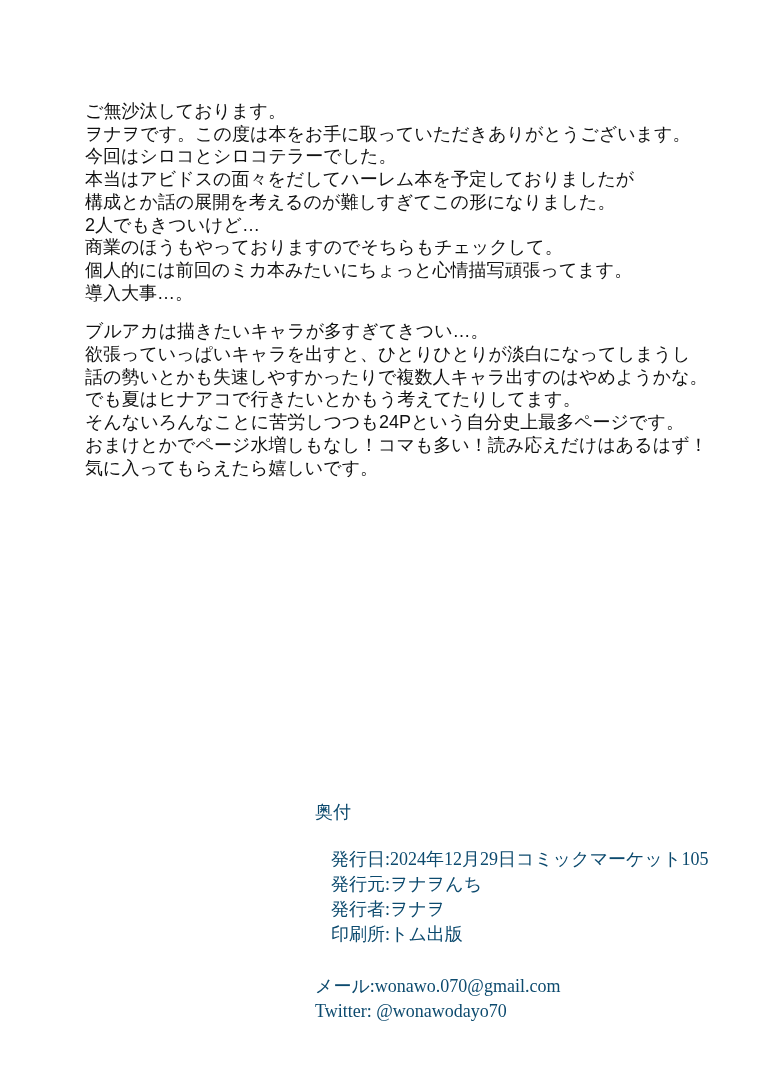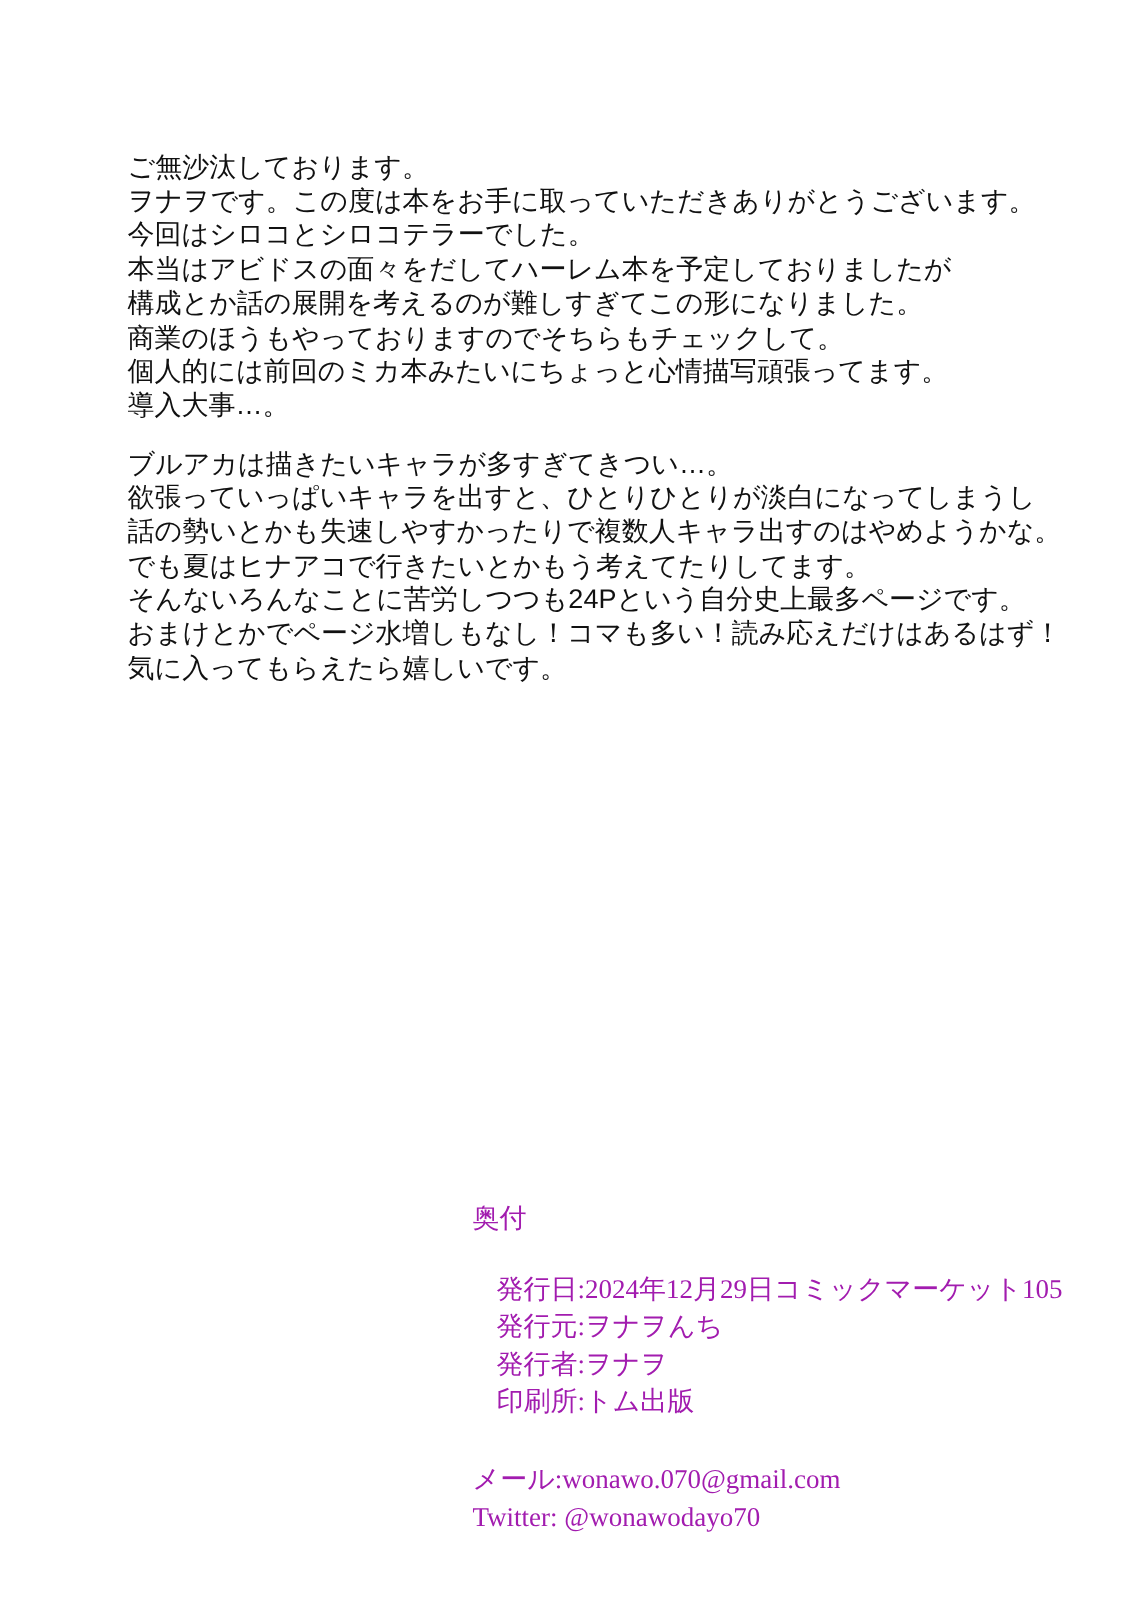--- a/index.html
+++ b/index.html
@@ -65,6 +65,7 @@
       <span class="line">今回はシロコとシロコテラーでした。</span>
       <span class="line">本当はアビドスの面々をだしてハーレム本を予定しておりましたが</span>
       <span class="line">構成とか話の展開を考えるのが難しすぎてこの形になりました。</span>
+      <span class="line">2人でもきついけど…</span>
       <span class="line">商業のほうもやっておりますのでそちらもチェックして。</span>
       <span class="line">個人的には前回のミカ本みたいにちょっと心情描写頑張ってます。</span>
       <span class="line">導入大事…。</span>

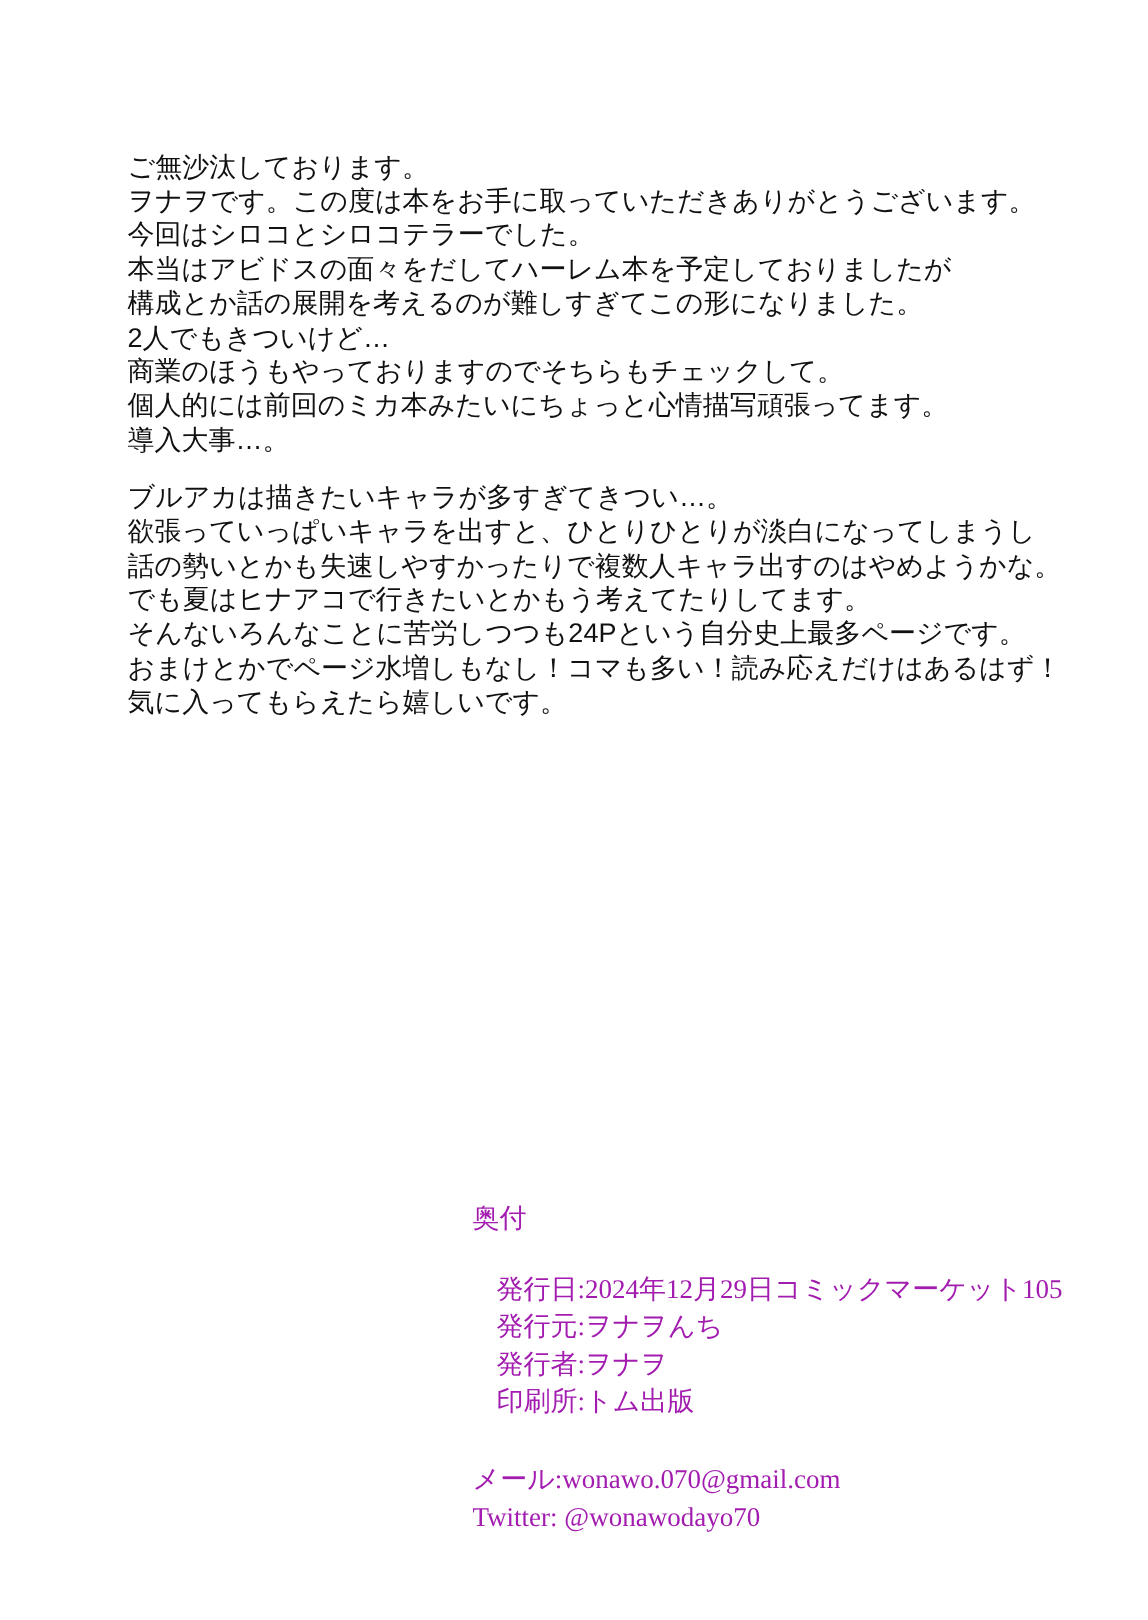--- a/index.html
+++ b/index.html
@@ -40,7 +40,7 @@
     font-family: "Liberation Serif", serif;
     font-size: 18px;
     line-height: 25px;
-    color: #a21caf;
+    color: #0c4a6e;
   }
   .colophon-title {
     margin: 0 0 22px 0;

